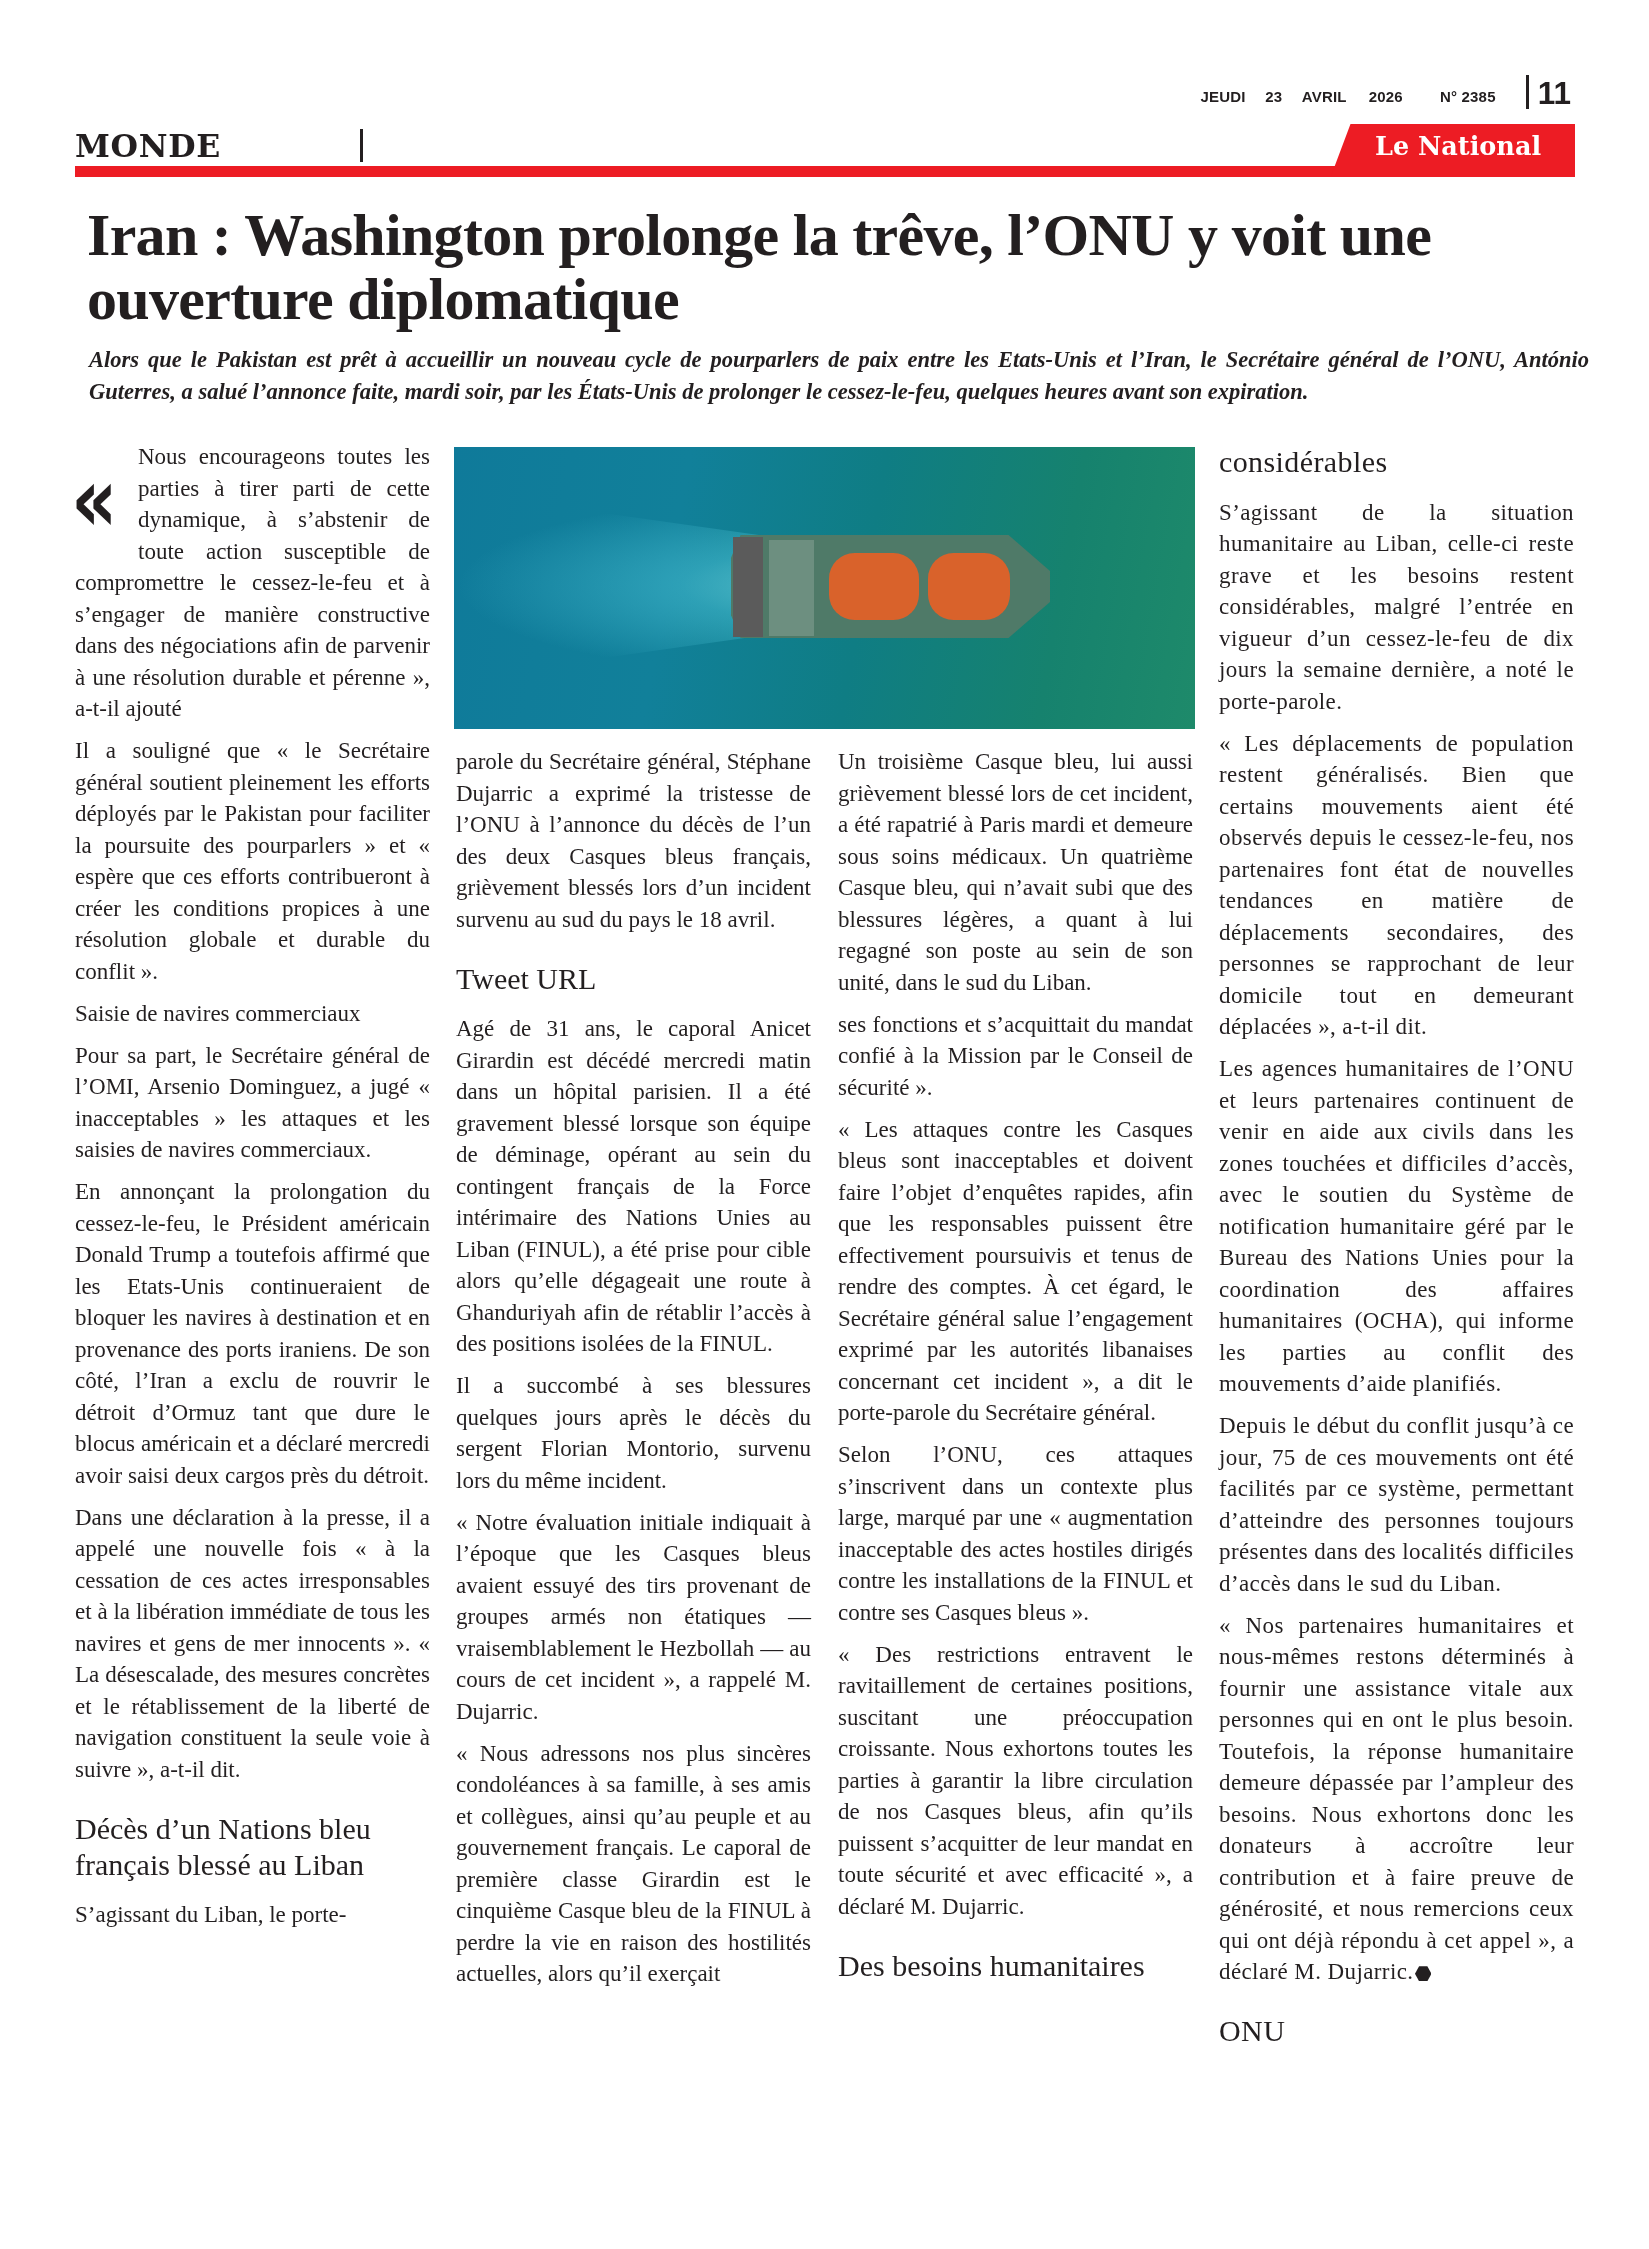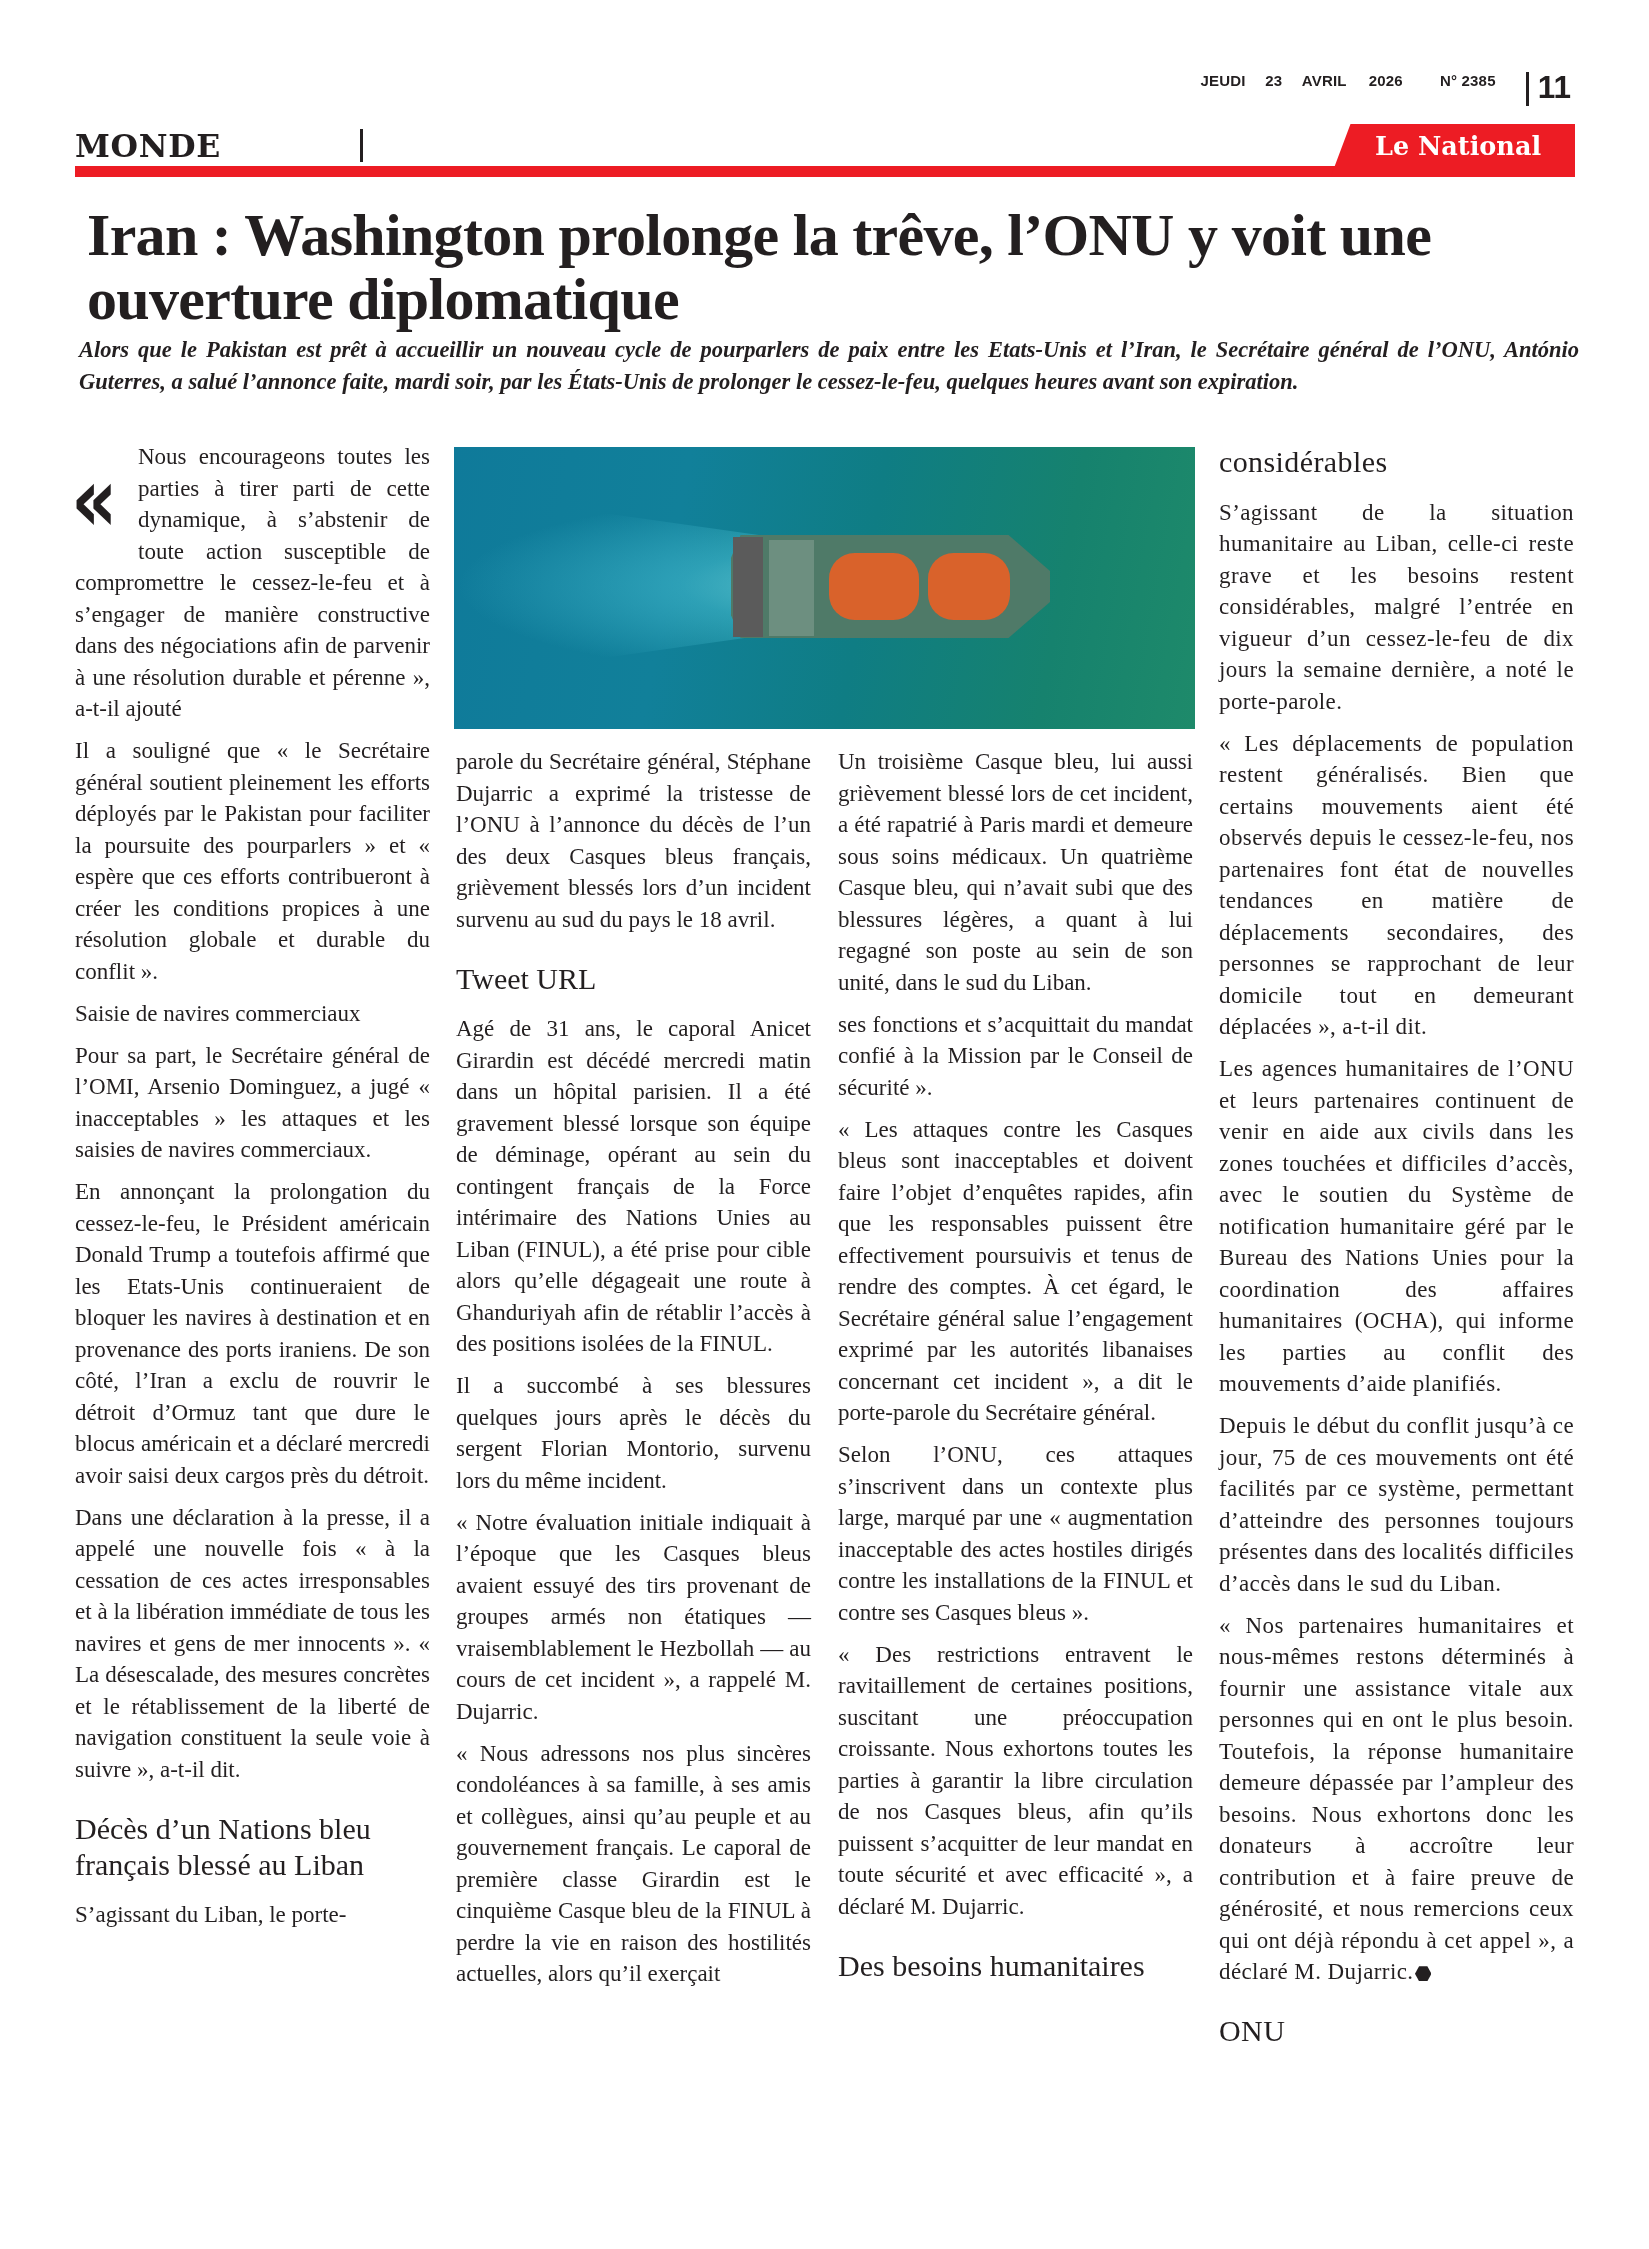--- a/index.html
+++ b/index.html
@@ -6,7 +6,7 @@
   body { width: 1650px; height: 2250px; position: relative; overflow: hidden; color: #231f20; }
 
   
-  #topline { position: absolute; top: 72px; right: 79px; height: 37px; display: flex; align-items: flex-start; font-family: "Liberation Sans", sans-serif; font-weight: bold; }
+  #topline { position: absolute; top: 72px; right: 79px; height: 37px; display: flex; align-items: flex-end; font-family: "Liberation Sans", sans-serif; font-weight: bold; }
   #topline .meta { font-size: 15px; letter-spacing: 0.2px; margin-left: 19.5px; padding-bottom: 4.5px; }
   #topline .sep { width: 3px; height: 34px; background: #231f20; margin-left: 30px; margin-right: 9px; }
   #topline .page-no { font-size: 31.5px; line-height: 31.5px; }

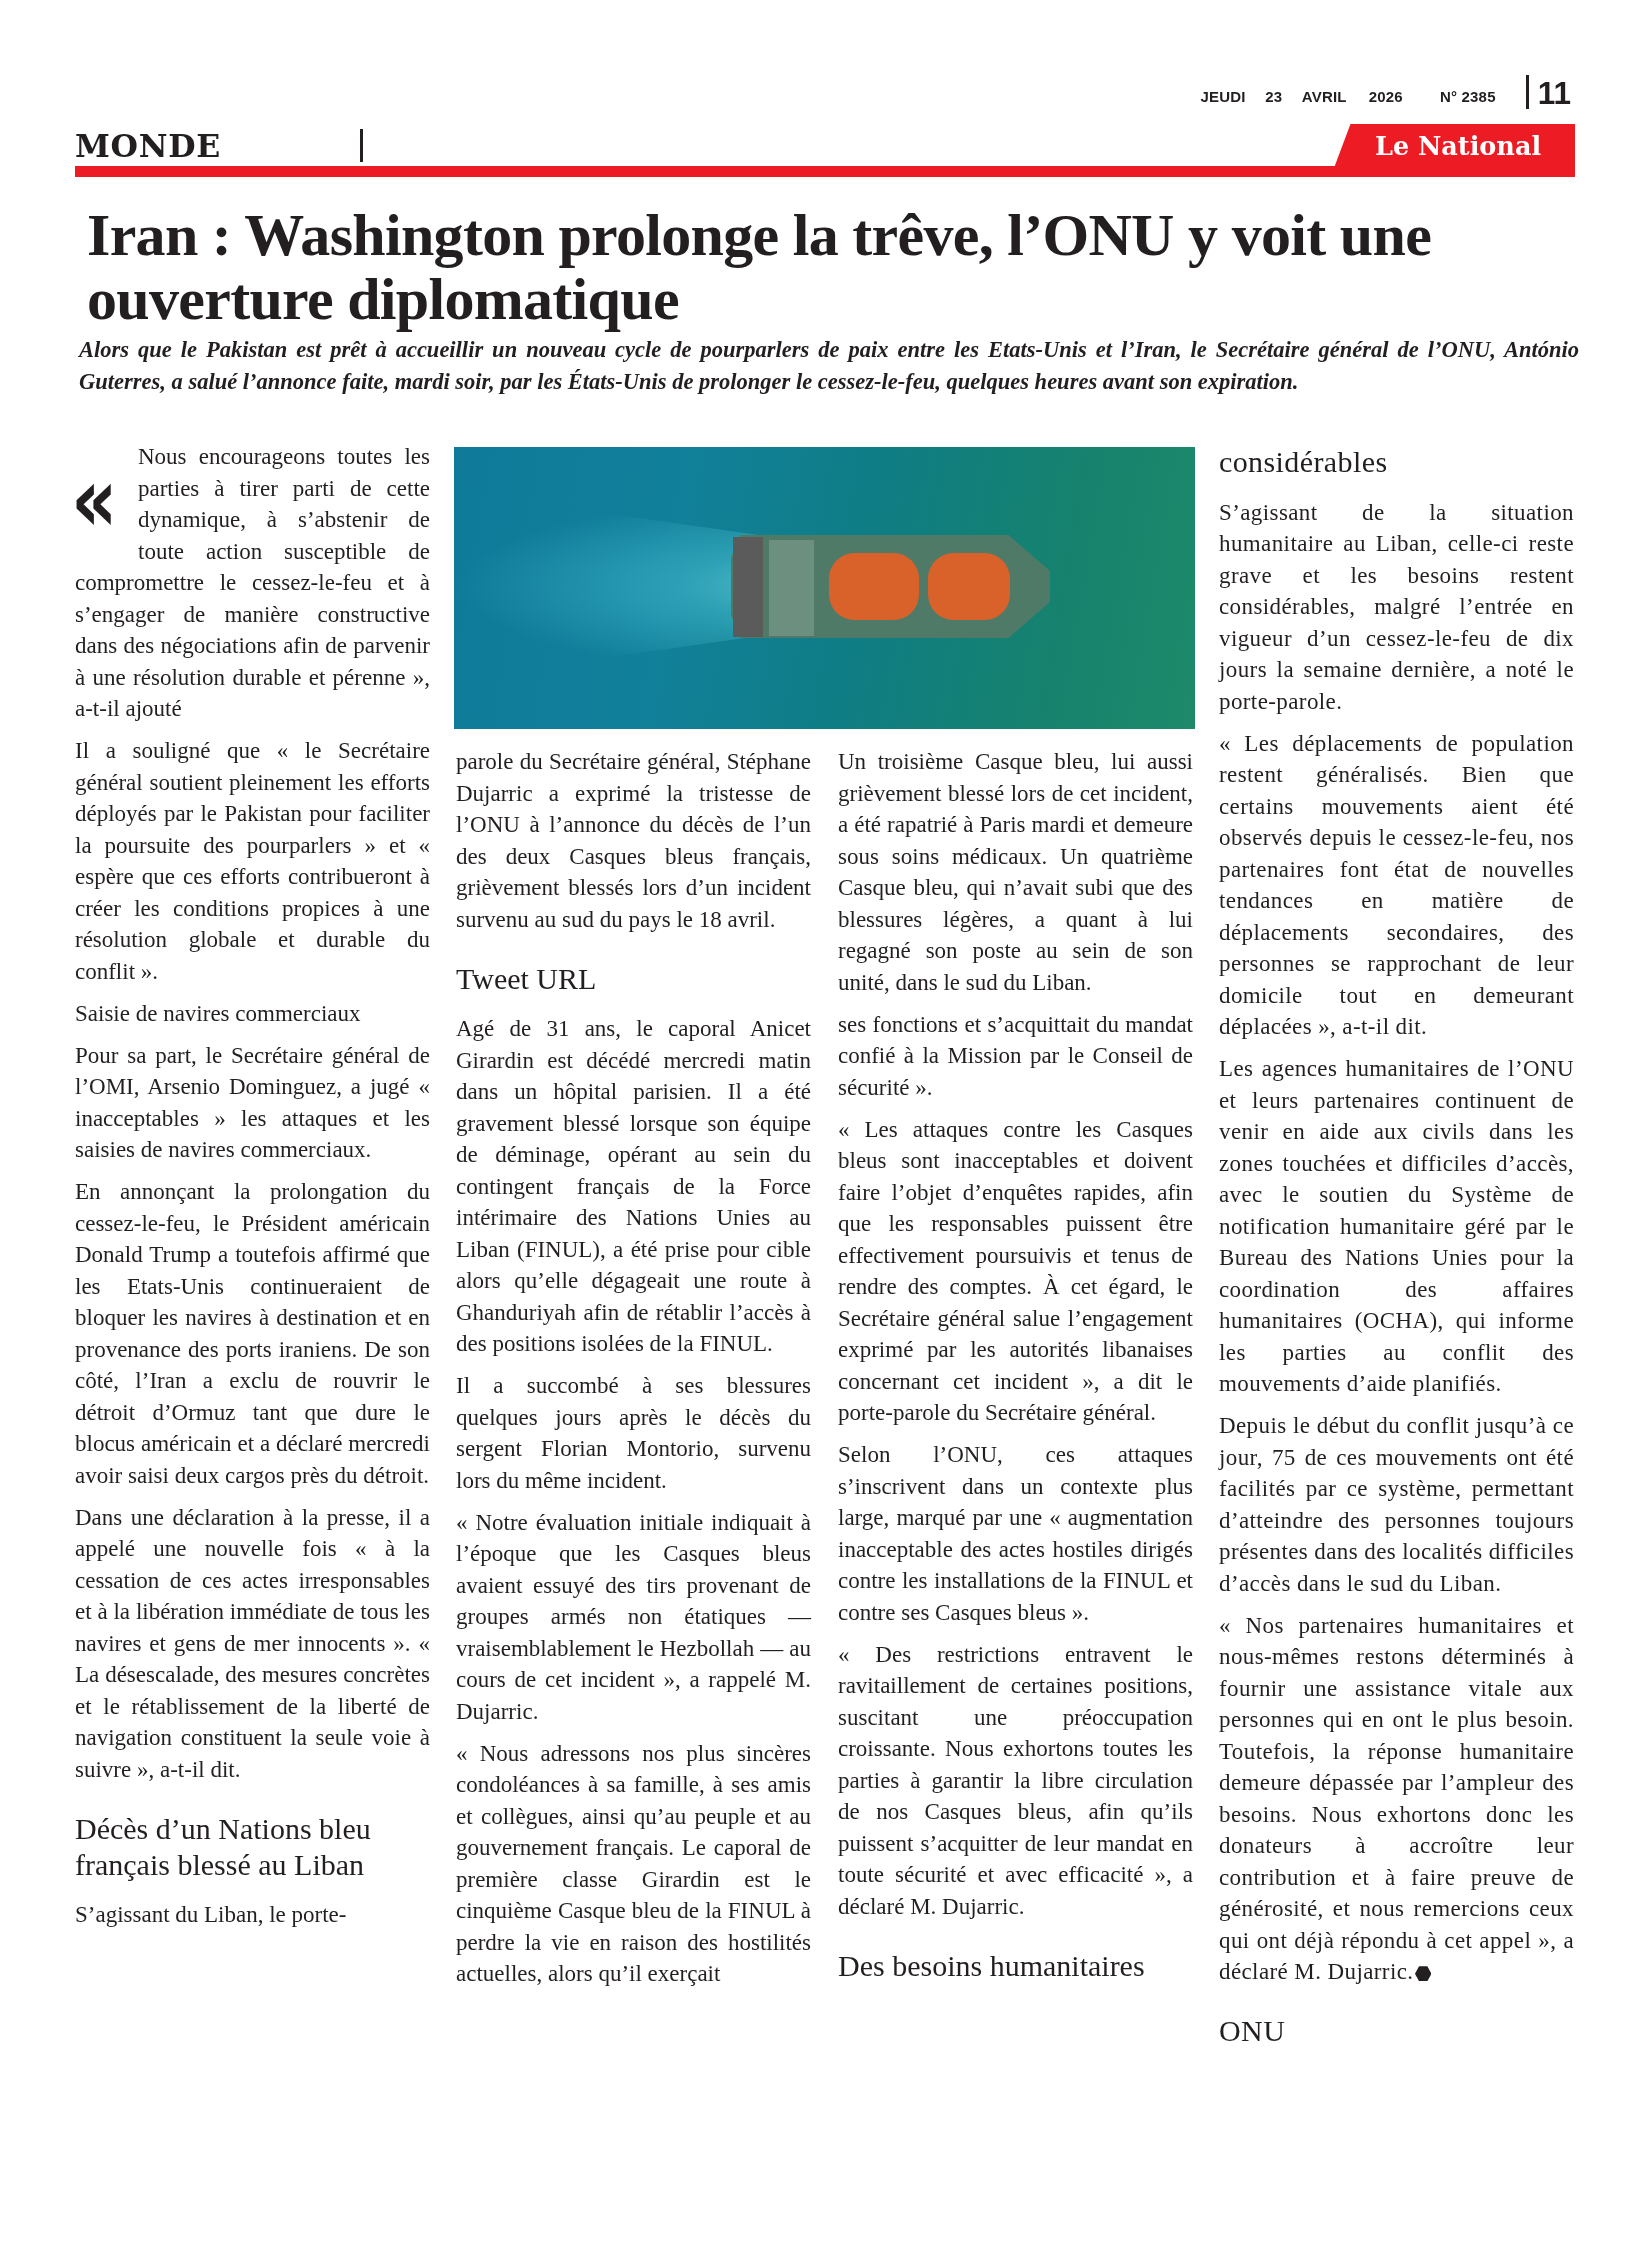--- a/index.html
+++ b/index.html
@@ -20,7 +20,7 @@
 
   
   #headline { position: absolute; left: 75px; top: 191px; width: 1500px; font-family: "Liberation Serif", serif; font-weight: bold; font-size: 60px; line-height: 64px; letter-spacing: -0.7px; margin: 12px; }
-  #standfirst { position: absolute; left: 75px; top: 330px; width: 1500px; font-family: "Liberation Serif", serif; font-weight: bold; font-style: italic; font-size: 22.5px; line-height: 31.5px; text-align: justify; margin: 4px; }
+  #standfirst { position: absolute; left: 75px; top: 330px; width: 1500px; font-family: "Liberation Serif", serif; font-weight: bold; font-style: italic; font-size: 22.5px; line-height: 31.5px; text-align: justify; margin: 14px; }
 
   
   .col { position: absolute; font-family: "Liberation Serif", serif; font-size: 23px; line-height: 31.5px; text-align: justify; hyphens: none; }

